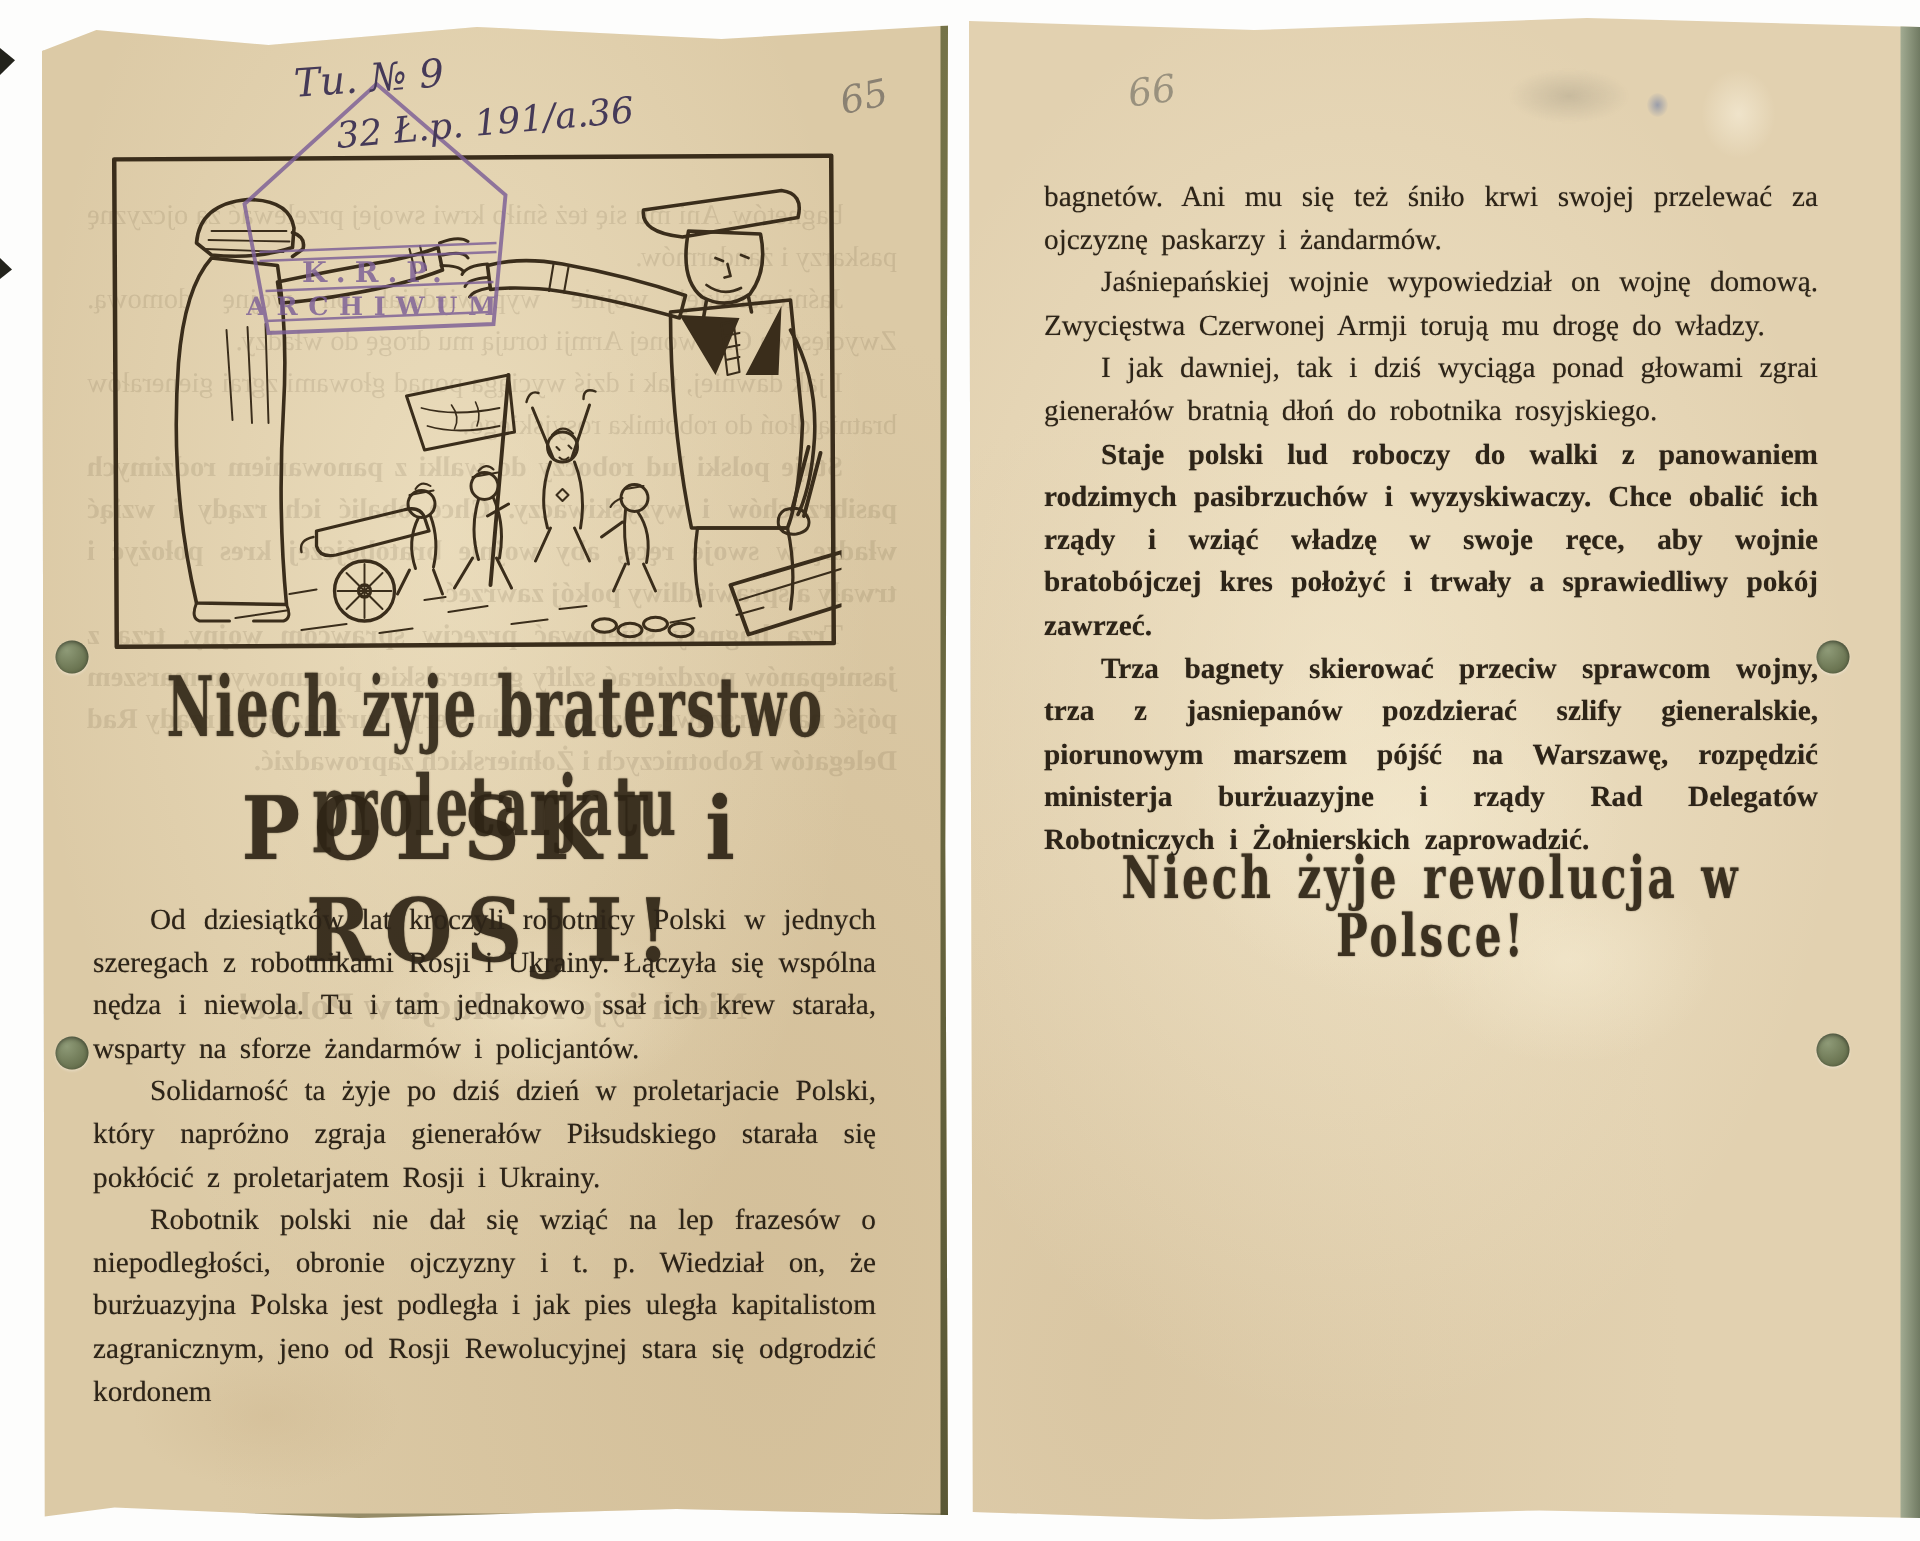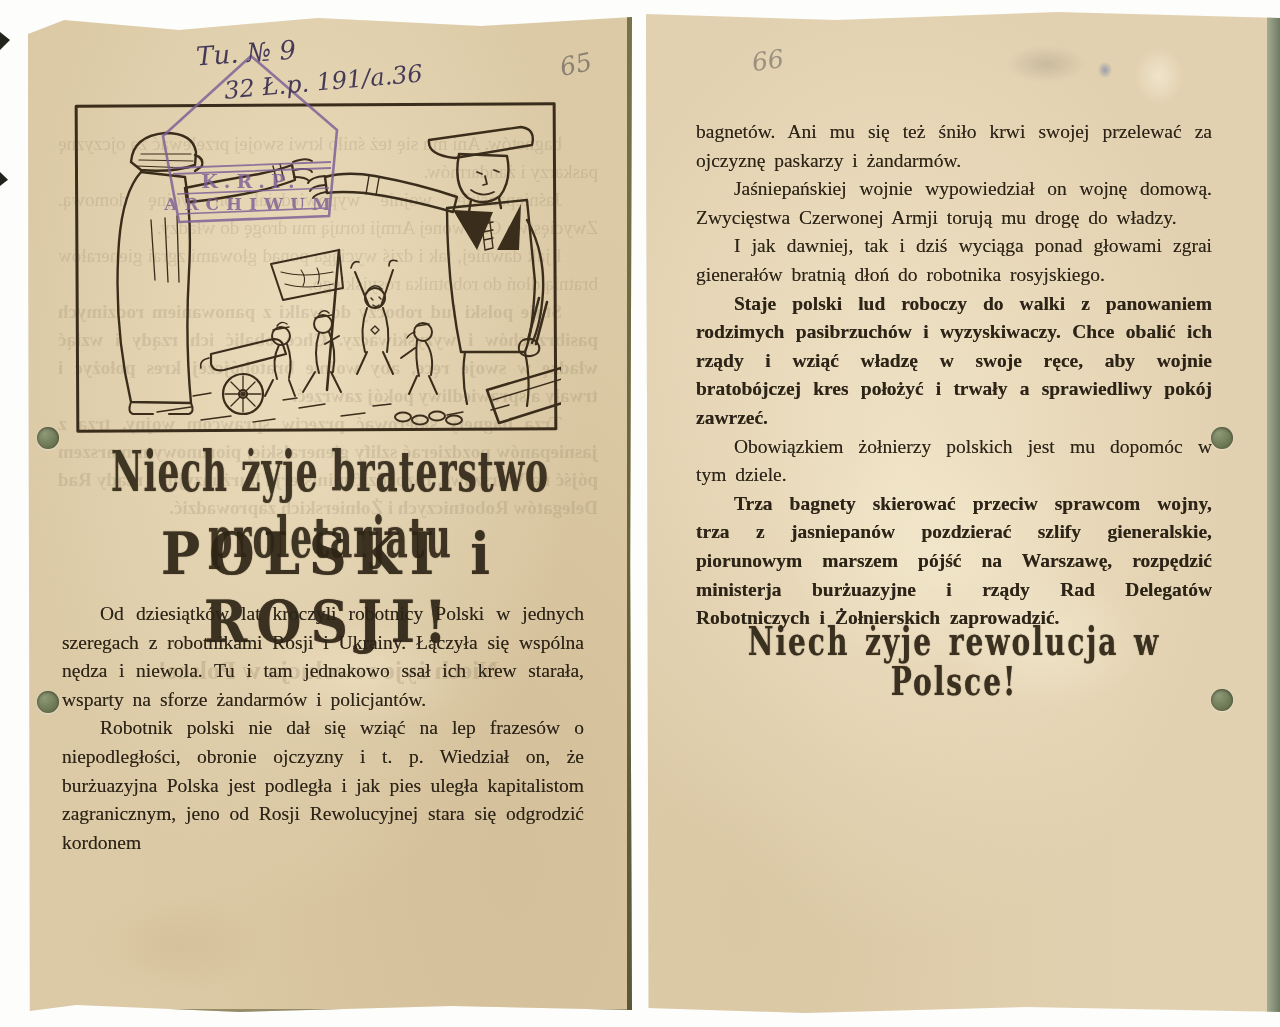--- a/index.html
+++ b/index.html
@@ -234,7 +234,6 @@
       <p>Jaśniepańskiej wojnie wypowiedział on wojnę domową. Zwycięstwa Czerwonej Armji torują mu drogę do władzy.</p>
       <p>I jak dawniej, tak i dziś wyciąga ponad głowami zgrai gienerałów bratnią dłoń do robotnika rosyjskiego.</p>
       <p class="bold">Staje polski lud roboczy do walki z panowaniem rodzimych pasibrzuchów i wyzyskiwaczy. Chce obalić ich rządy i wziąć władzę w swoje ręce, aby wojnie bratobójczej kres położyć i trwały a sprawiedliwy pokój zawrzeć.</p>
-      <p>Obowiązkiem żołnierzy polskich jest mu dopomóc w tym dziele.</p>
       <p class="bold">Trza bagnety skierować przeciw sprawcom wojny, trza z jasniepanów pozdzierać szlify gieneralskie, piorunowym marszem pójść na Warszawę, rozpędzić ministerja burżuazyjne i rządy Rad Delegatów Robotniczych i Żołnierskich zaprowadzić.</p>
       <p class="headline-right">Niech żyje rewolucja w Polsce!</p>
     </div>

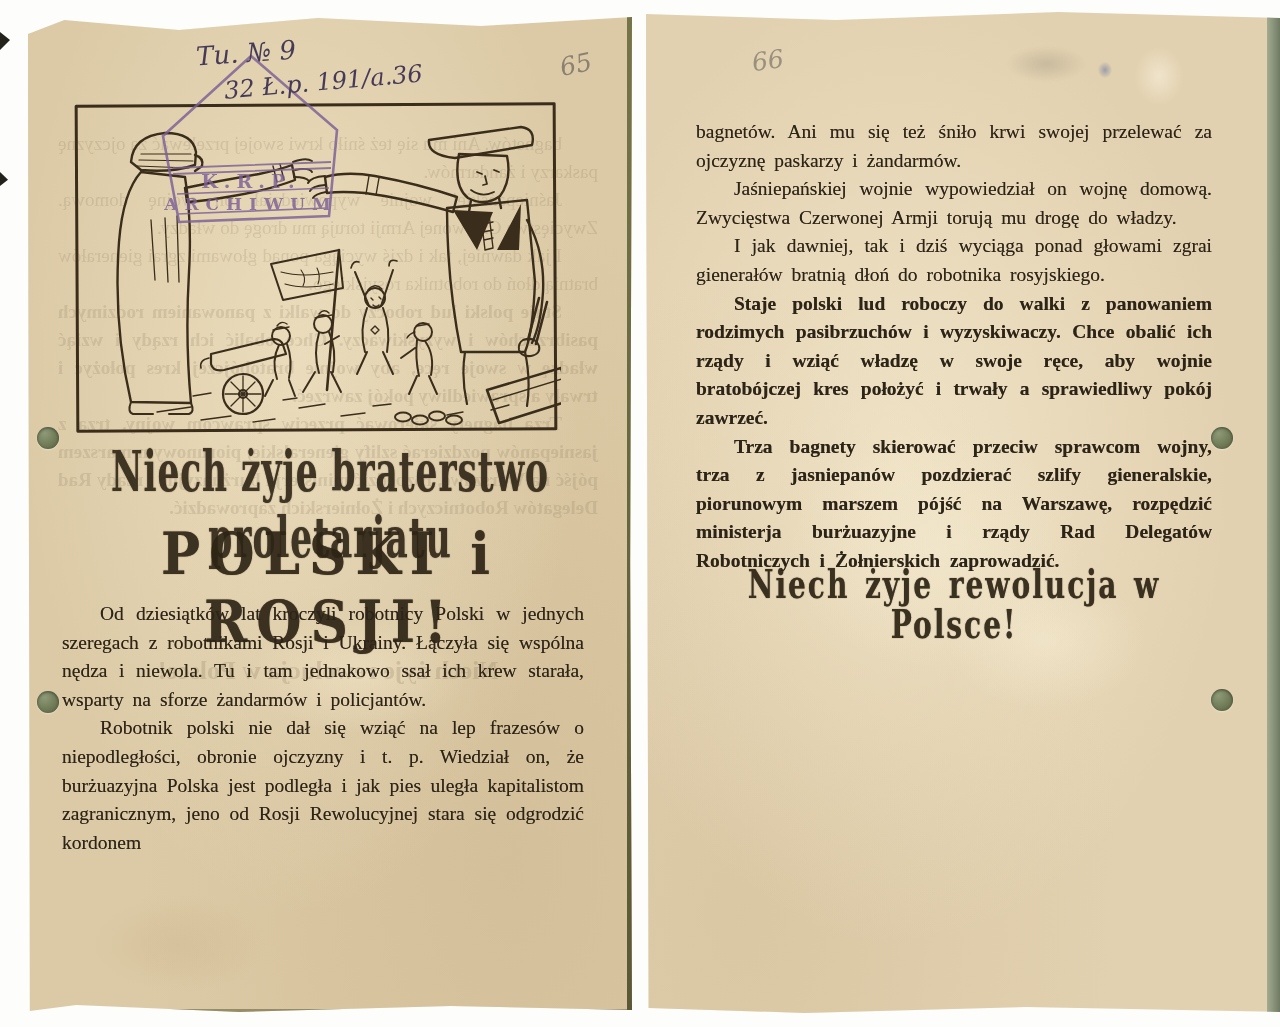--- a/index.html
+++ b/index.html
@@ -205,6 +205,7 @@
 
     <div class="bodytext body-left">
       <p>Od dziesiątków lat kroczyli robotnicy Polski w jednych szeregach z robotnikami Rosji i Ukrainy. Łączyła się wspólna nędza i niewola. Tu i tam jednakowo ssał ich krew starała, wsparty na sforze żandarmów i policjantów.</p>
+      <p>Solidarność ta żyje po dziś dzień w proletarjacie Polski, który napróżno zgraja gienerałów Piłsudskiego starała się pokłócić z proletarjatem Rosji i Ukrainy.</p>
       <p>Robotnik polski nie dał się wziąć na lep frazesów o niepodległości, obronie ojczyzny i t. p. Wiedział on, że burżuazyjna Polska jest podległa i jak pies uległa kapitalistom zagranicznym, jeno od Rosji Rewolucyjnej stara się odgrodzić kordonem</p>
     </div>
 

